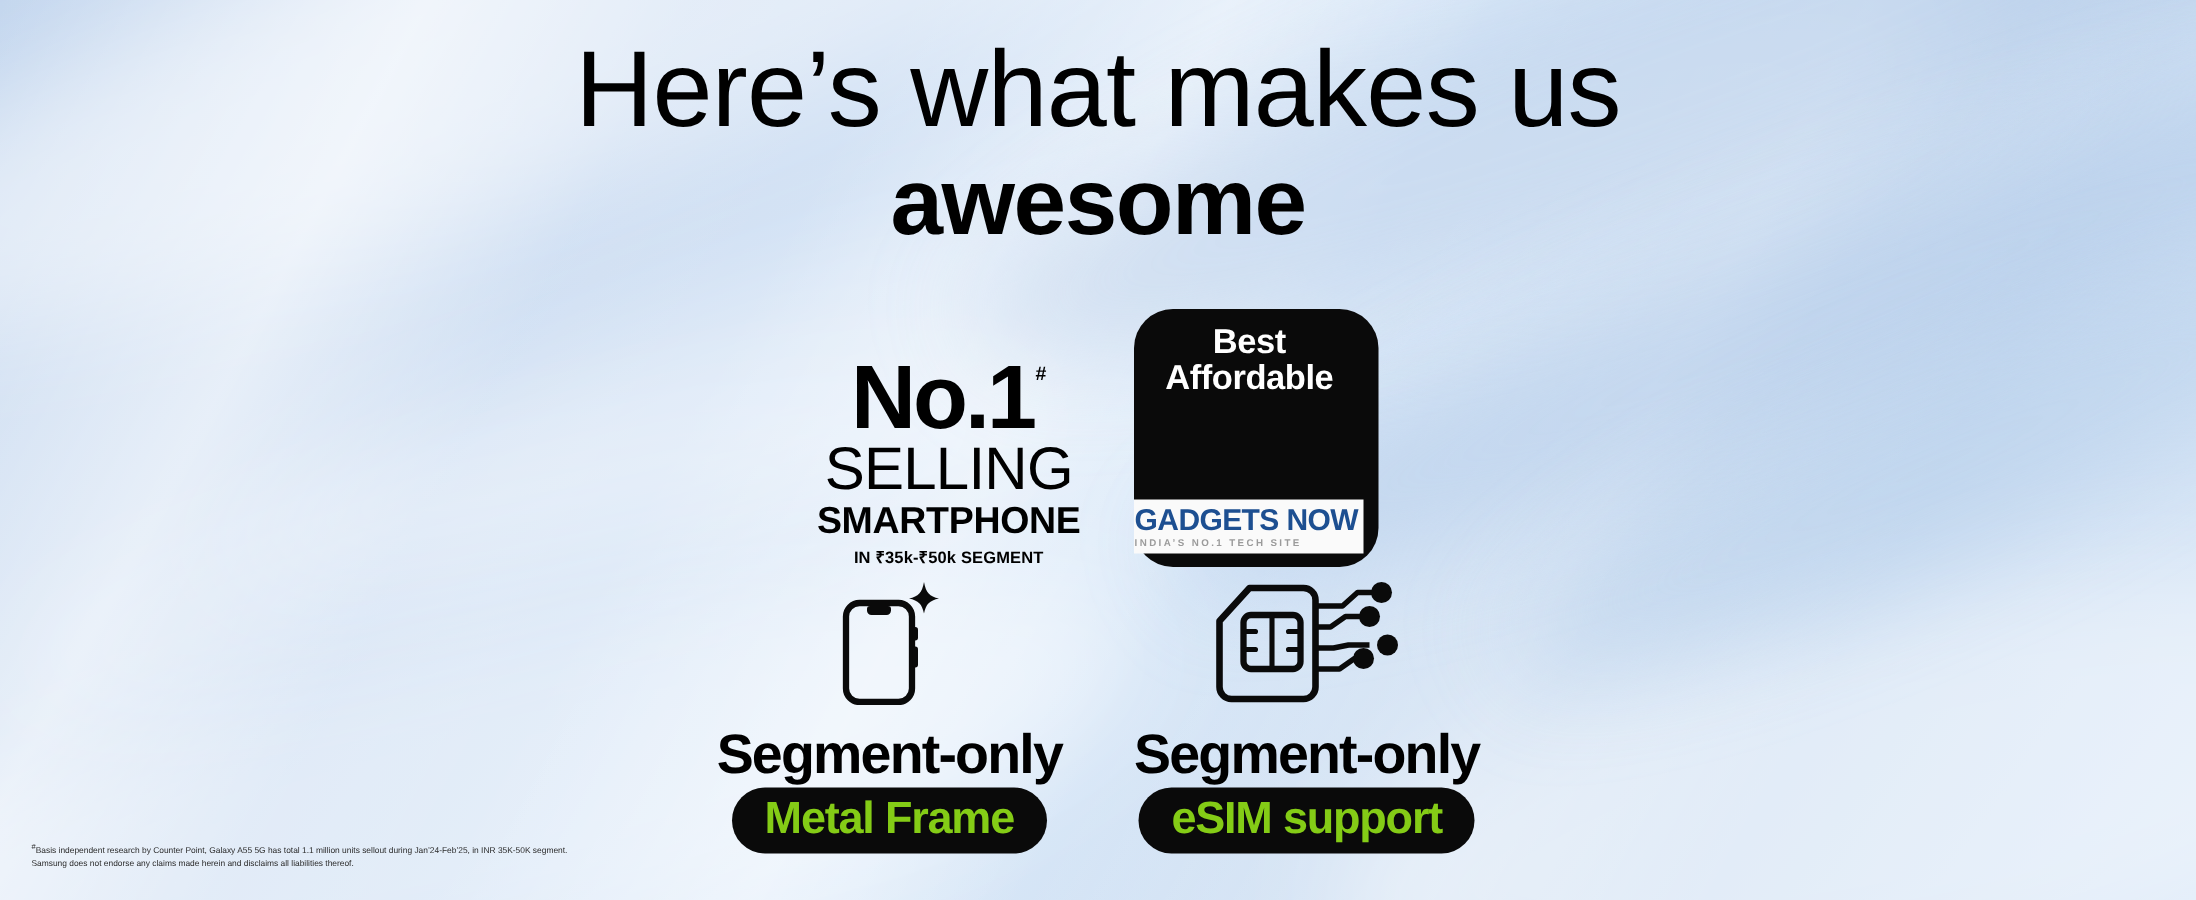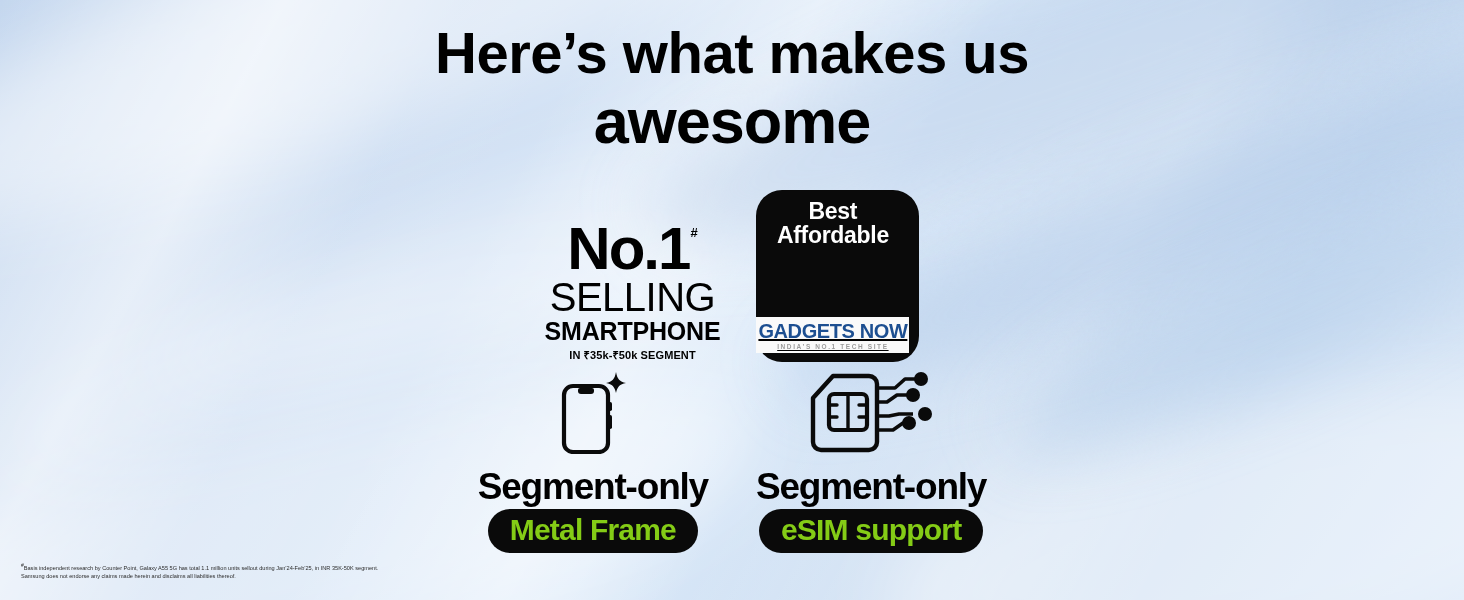--- a/index.html
+++ b/index.html
@@ -66,8 +66,8 @@
     line-height: 1.0;
   }
   #headline .line1 {
-    font-size: 58px;
-    font-weight: 700;
+    font-size: 72px;
+    font-weight: 400;
     letter-spacing: -0.5px;
     display: block;
   }

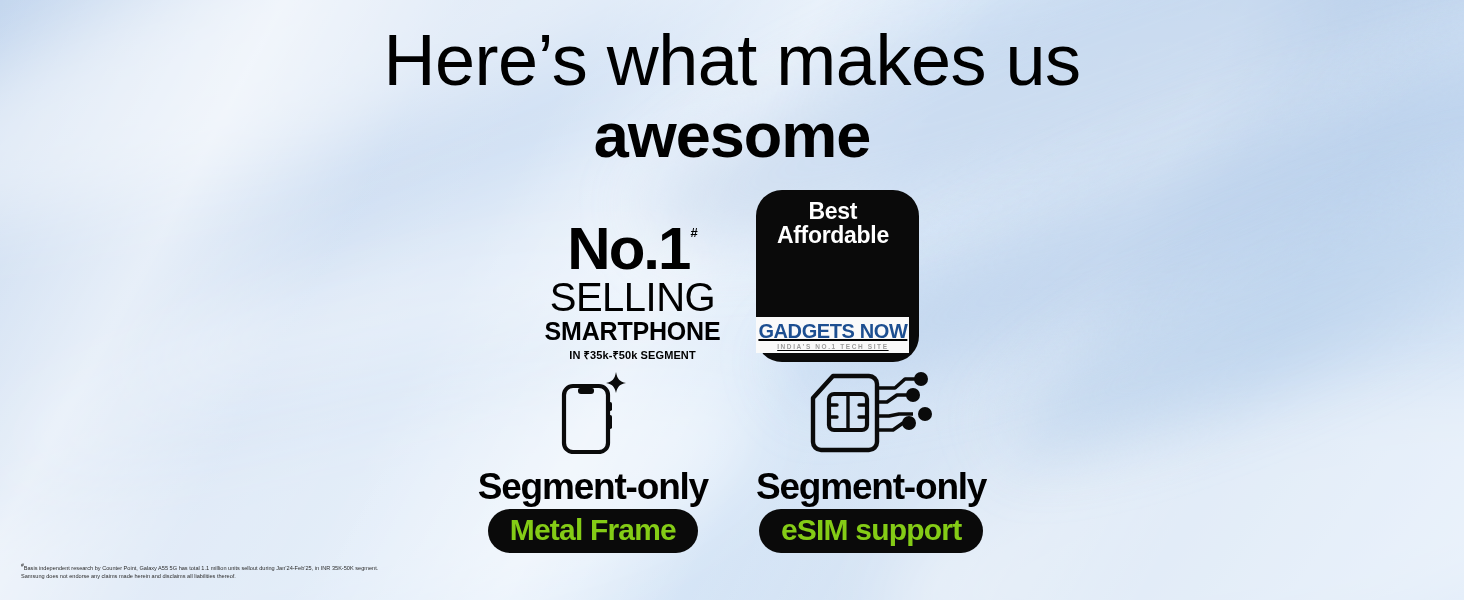--- a/index.html
+++ b/index.html
@@ -82,7 +82,7 @@
   
   #features {
     position: absolute;
-    top: 172px;
+    top: 188px;
     left: 432px;
     width: 600px;
   }

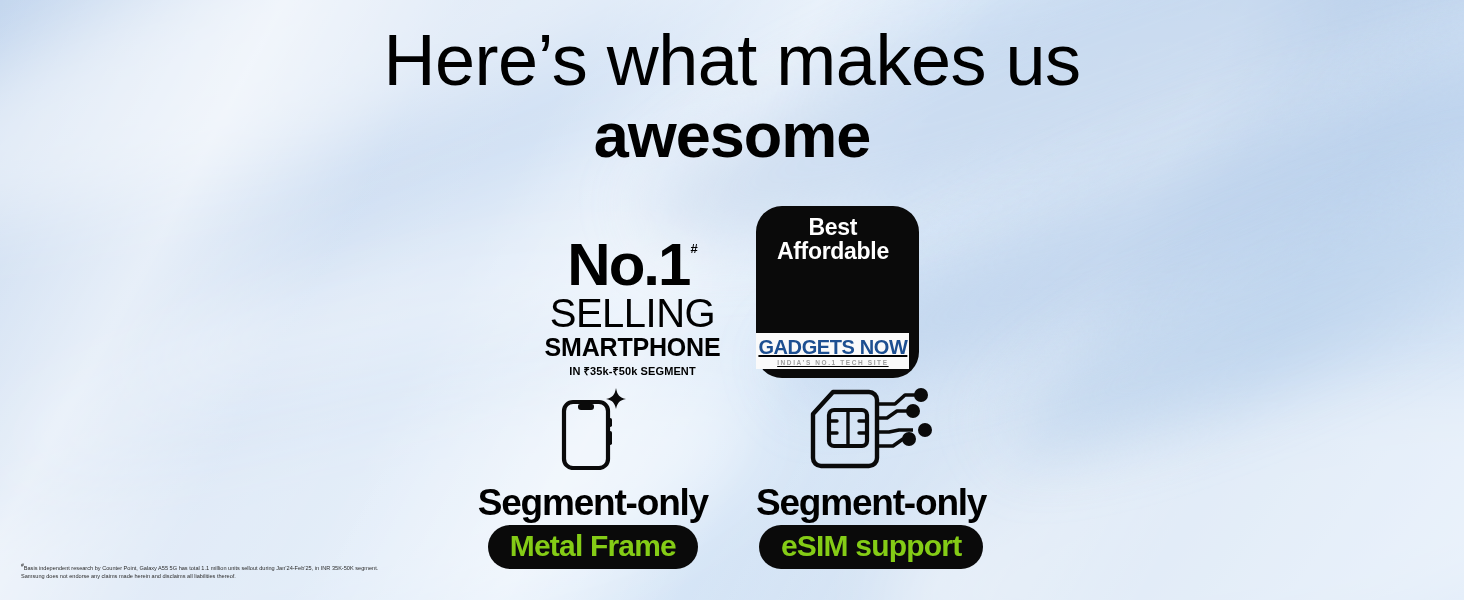--- a/index.html
+++ b/index.html
@@ -167,8 +167,6 @@
     width: 100%;
     background: #fafafa;
     padding: 4px 0 3px 0;
-    text-align: center;
-    text-decoration: underline;
   }
   .gn-logo {
     color: #1d4f91;

